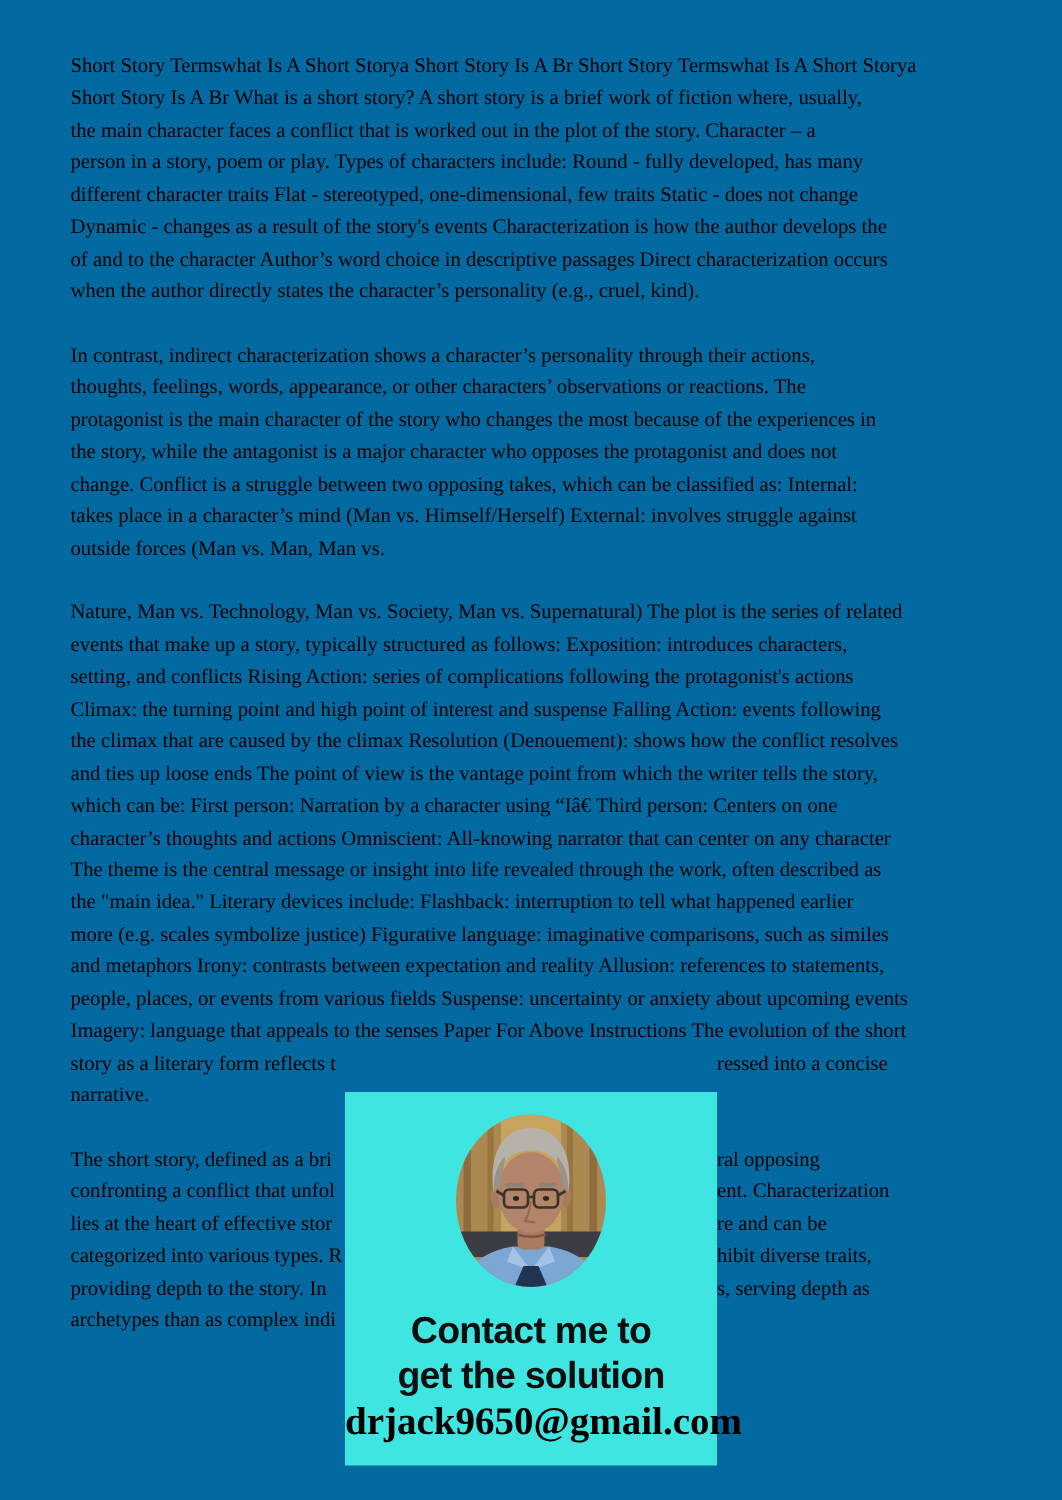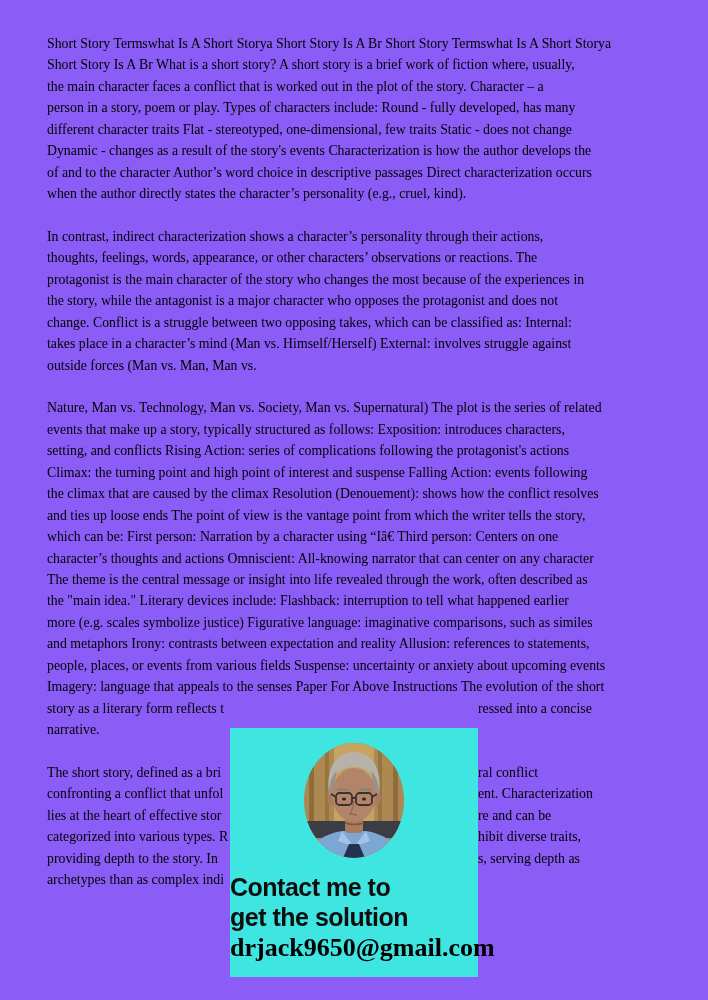--- a/index.html
+++ b/index.html
@@ -7,7 +7,7 @@
     position: relative;
     width: 708px;
     height: 1000px;
-    background: #8b5cf6;
+    background: #0369a1;
     overflow: hidden;
     font-family: "Liberation Serif", "DejaVu Serif", serif;
     color: #000000;

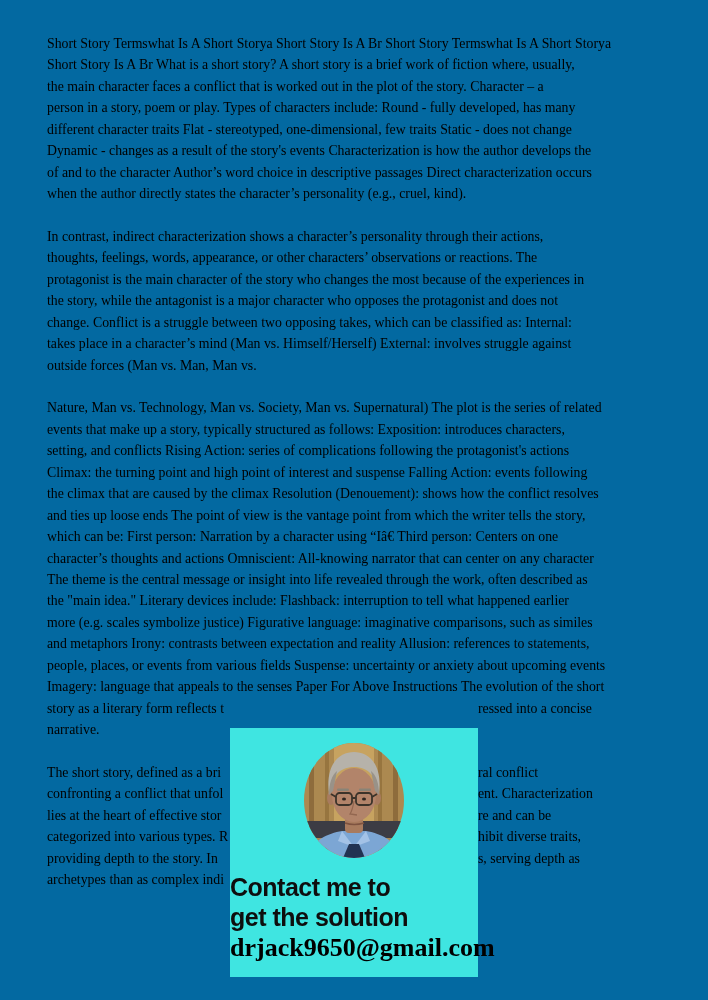--- a/index.html
+++ b/index.html
@@ -218,7 +218,7 @@
   </div>
       <div class="line">
     <span class="lfrag">The short story, defined as a bri</span>
-    <span class="rfrag">ral conflict</span>
+    <span class="rfrag">ral opposing</span>
   </div>
       <div class="line">
     <span class="lfrag">confronting a conflict that unfol</span>

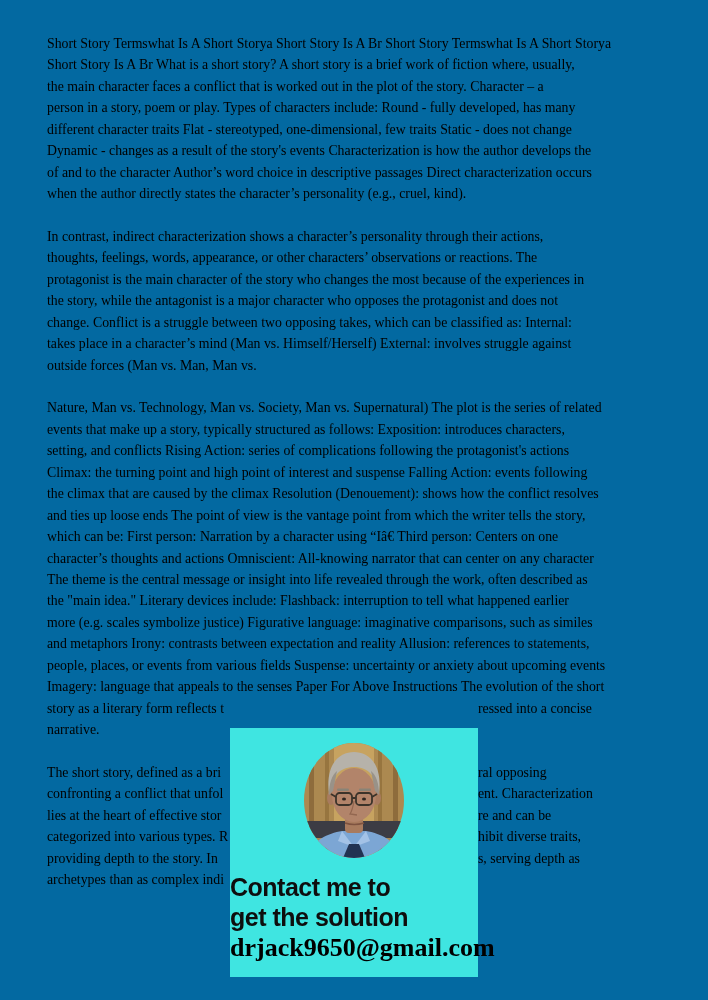--- a/index.html
+++ b/index.html
@@ -40,6 +40,7 @@
     height: 249px;
     background: #3fe5e1;
     z-index: 10;
+    text-align: center;
   }
   .photo {
     position: absolute;

